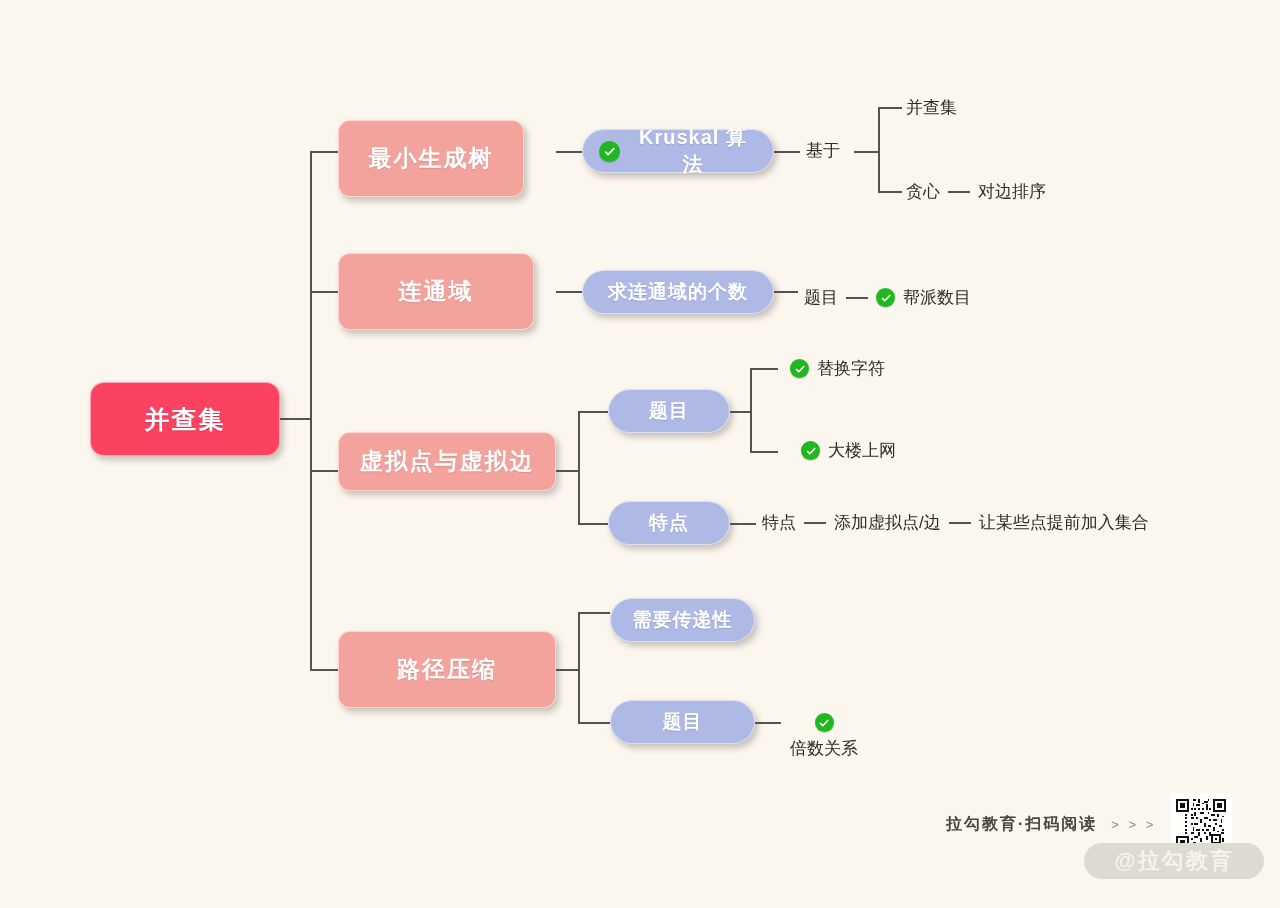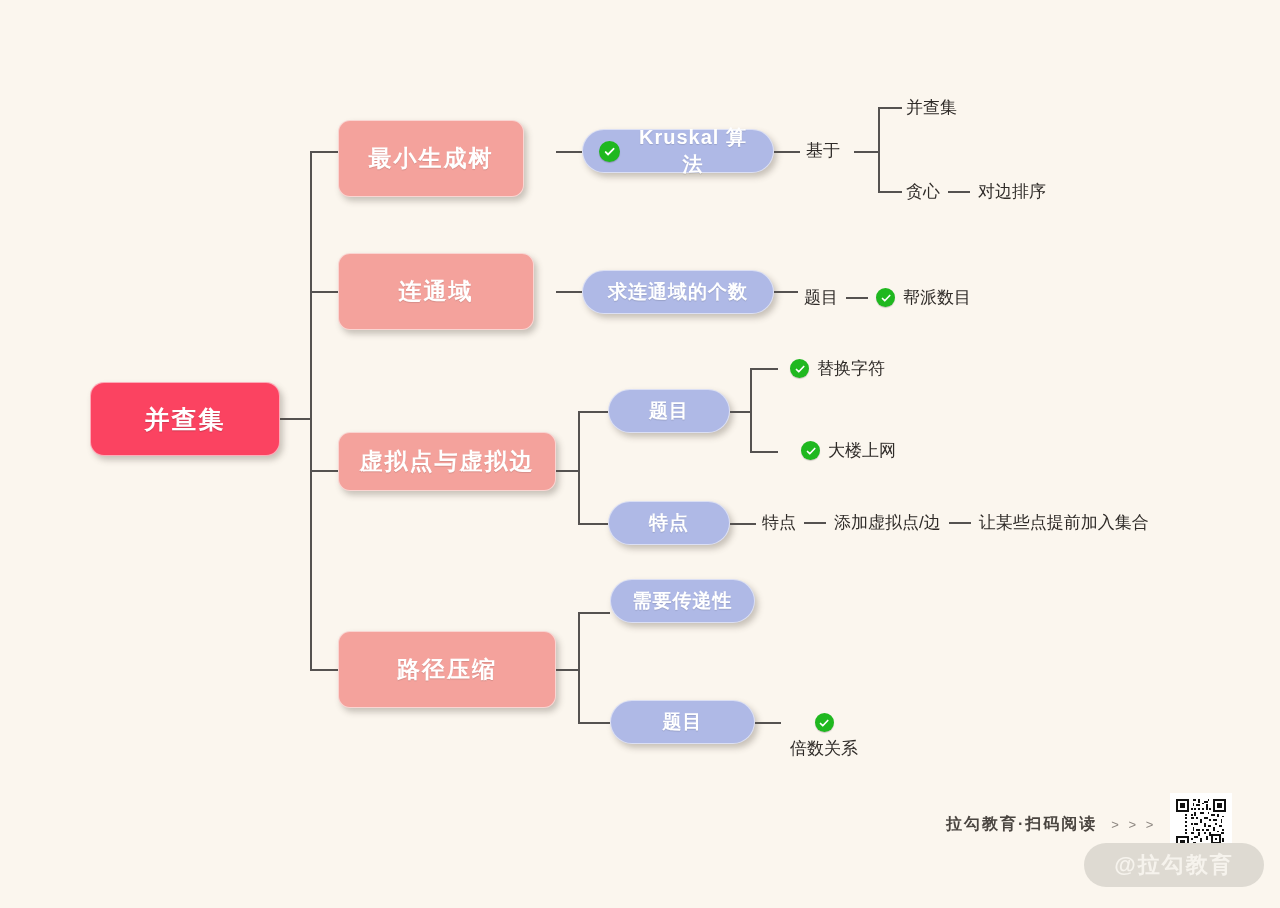--- a/index.html
+++ b/index.html
@@ -228,7 +228,7 @@
   <div class="ln lnh" style="left:578px;top:612px;width:32px;"></div>
   <div class="ln lnh" style="left:578px;top:722px;width:32px;"></div>
 
-  <div class="node node-l3" style="left:610px;top:579px;width:145px;height:44px;">
+  <div class="node node-l3" style="left:610px;top:598px;width:145px;height:44px;">
     <span>需要传递性</span>
   </div>
 

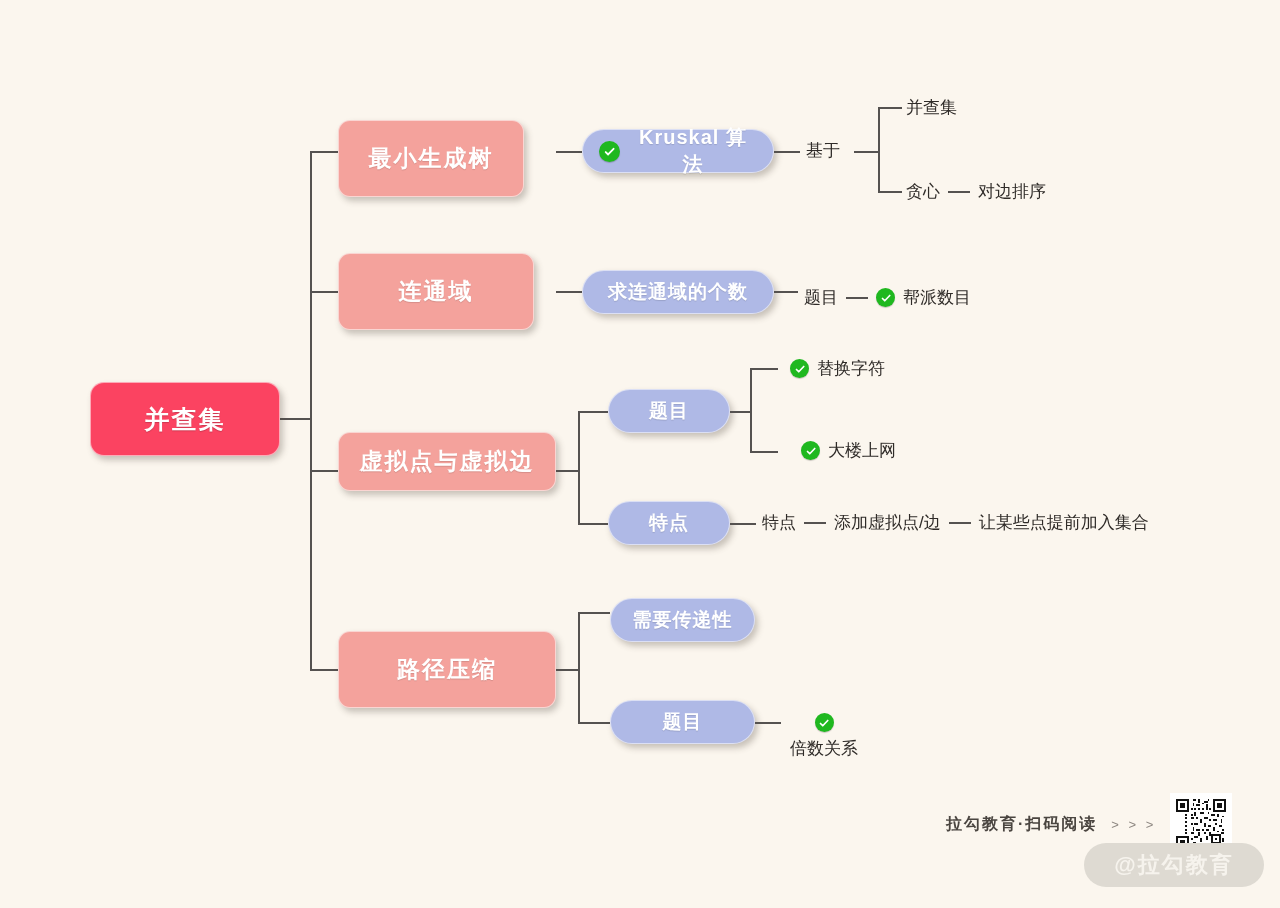--- a/index.html
+++ b/index.html
@@ -94,7 +94,7 @@
   }
   #watermark{
     position:absolute;left:1084px;top:843px;
-    width:180px;height:44px;border-radius:999px;
+    width:180px;height:36px;border-radius:999px;
     background:#DEDAD2;
     display:flex;align-items:center;justify-content:center;
     color:#F6F3ED;font-size:22px;font-weight:700;letter-spacing:2px;

